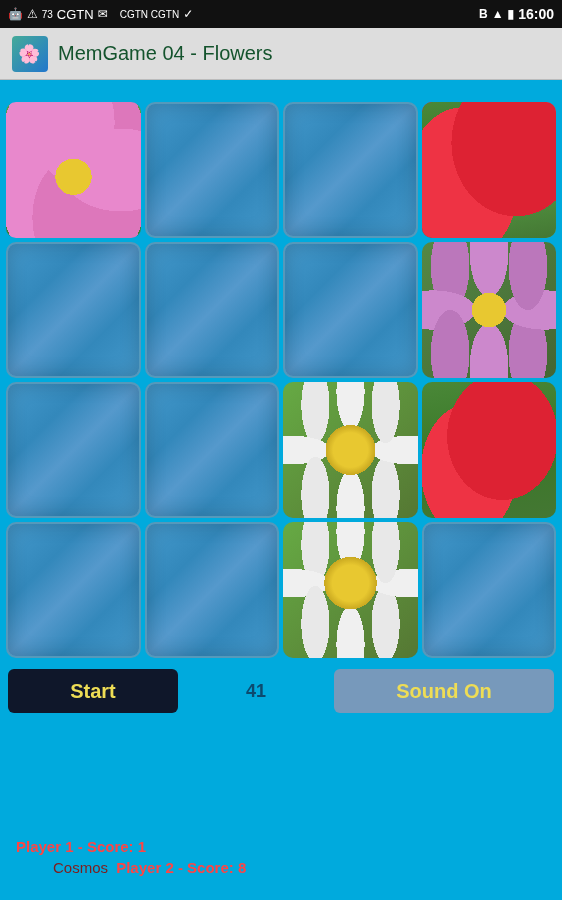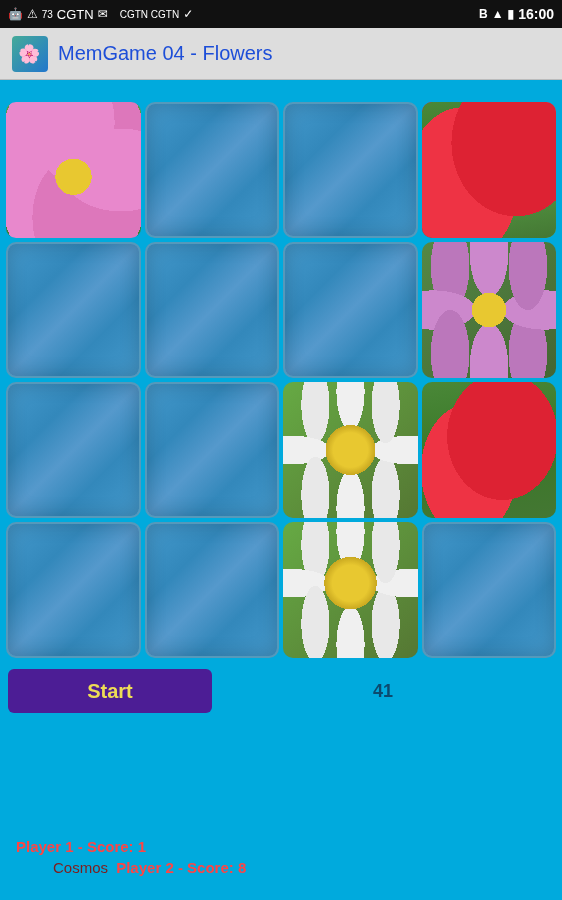--- a/index.html
+++ b/index.html
@@ -44,7 +44,7 @@
     }
     .title-text {
       font-size: 20px;
-      color: #1d4ed8;
+      color: #14532d;
     }
 
     

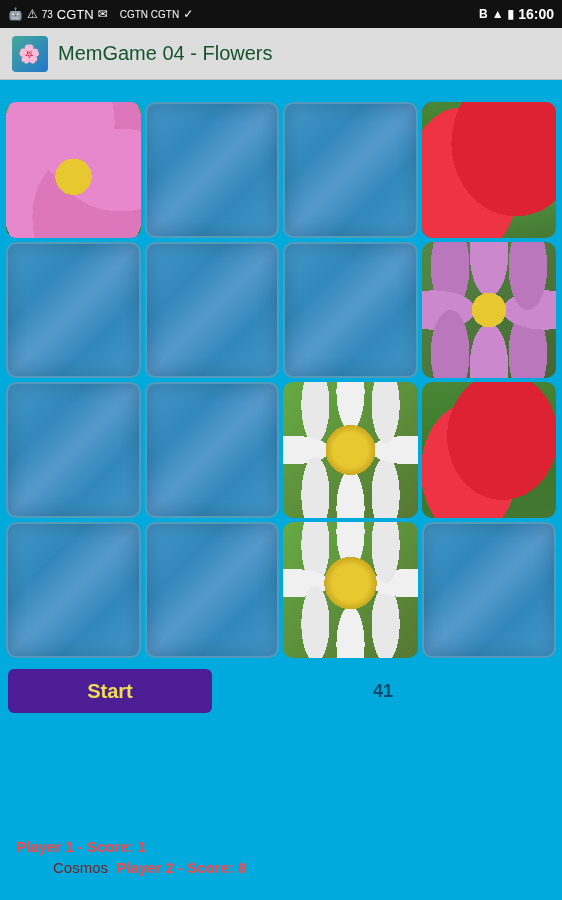--- a/index.html
+++ b/index.html
@@ -107,11 +107,11 @@
     }
 
     .btn-start {
-      background: #4c1d95;
+      background: #0f172a;
       color: #eedd55;
       border: none;
       border-radius: 6px;
-      width: 204px;
+      width: 170px;
       height: 44px;
       font-size: 20px;
       font-weight: bold;

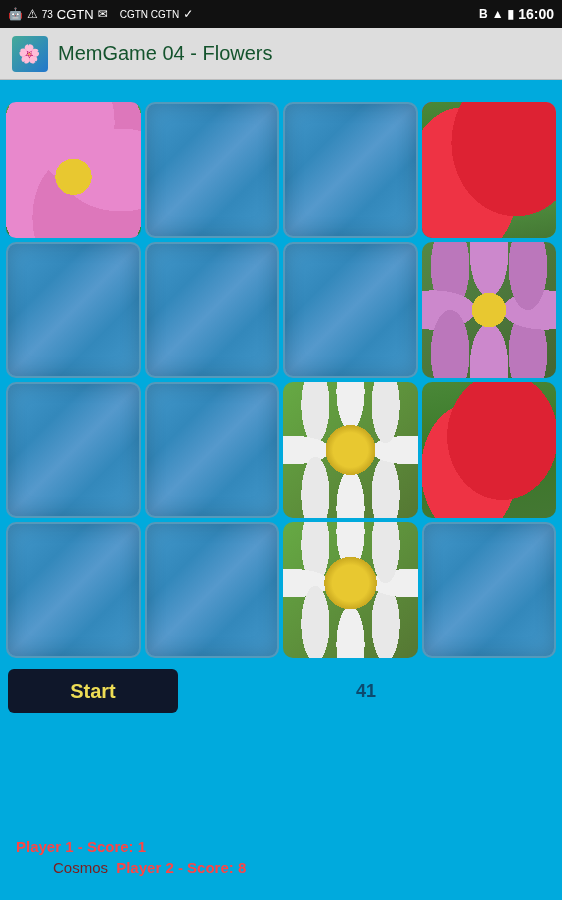--- a/index.html
+++ b/index.html
@@ -254,6 +254,7 @@
 <div class="bottom-bar">
   <button class="btn-start">Start</button>
   <div class="counter-display">41</div>
+  <button class="btn-sound">Sound On</button>
 </div>
 
 <div class="lower-area">

